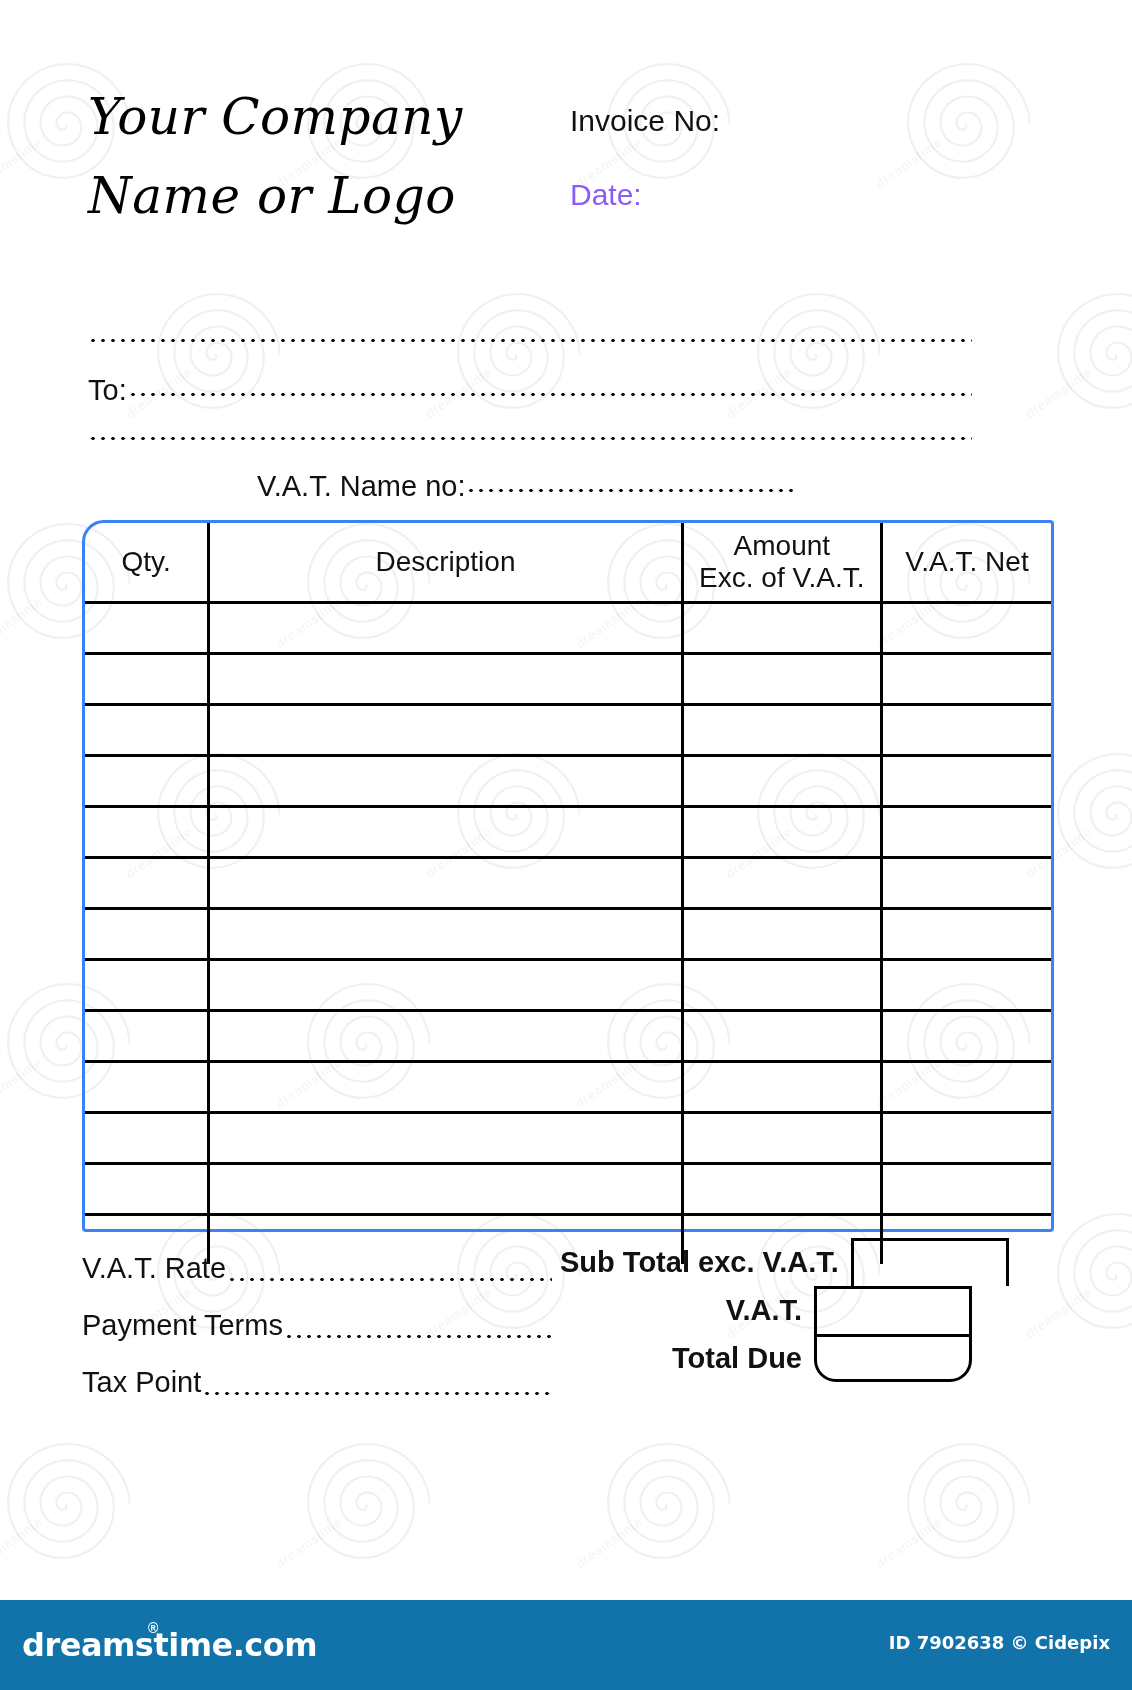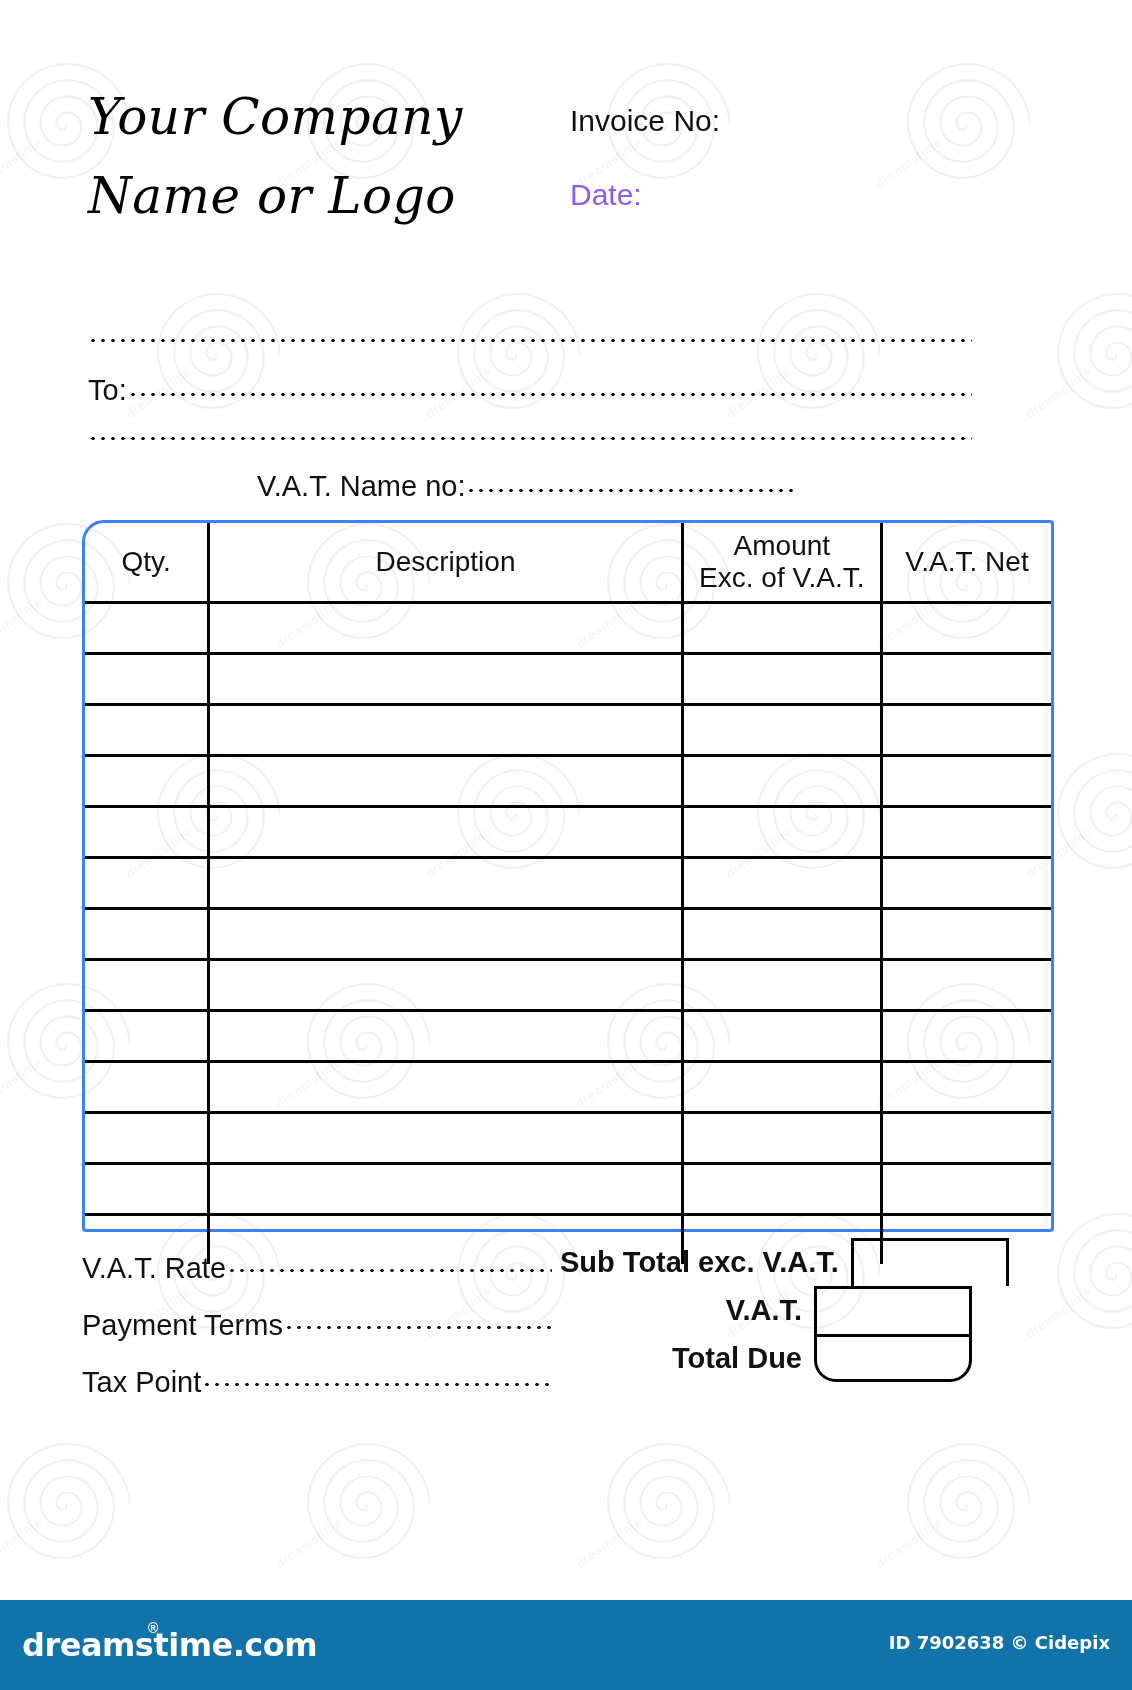--- a/index.html
+++ b/index.html
@@ -167,7 +167,7 @@
 
   
   #footer-fields { position: absolute; left: 82px; top: 1252px; width: 470px; }
-  .footer-field-row { position: relative; margin-bottom: 24px; display: flex; align-items: center; }
+  .footer-field-row { position: relative; margin-bottom: 24px; display: flex; align-items: flex-end; }
   .footer-field-row .field-label { font-size: 29px; }
 
   

